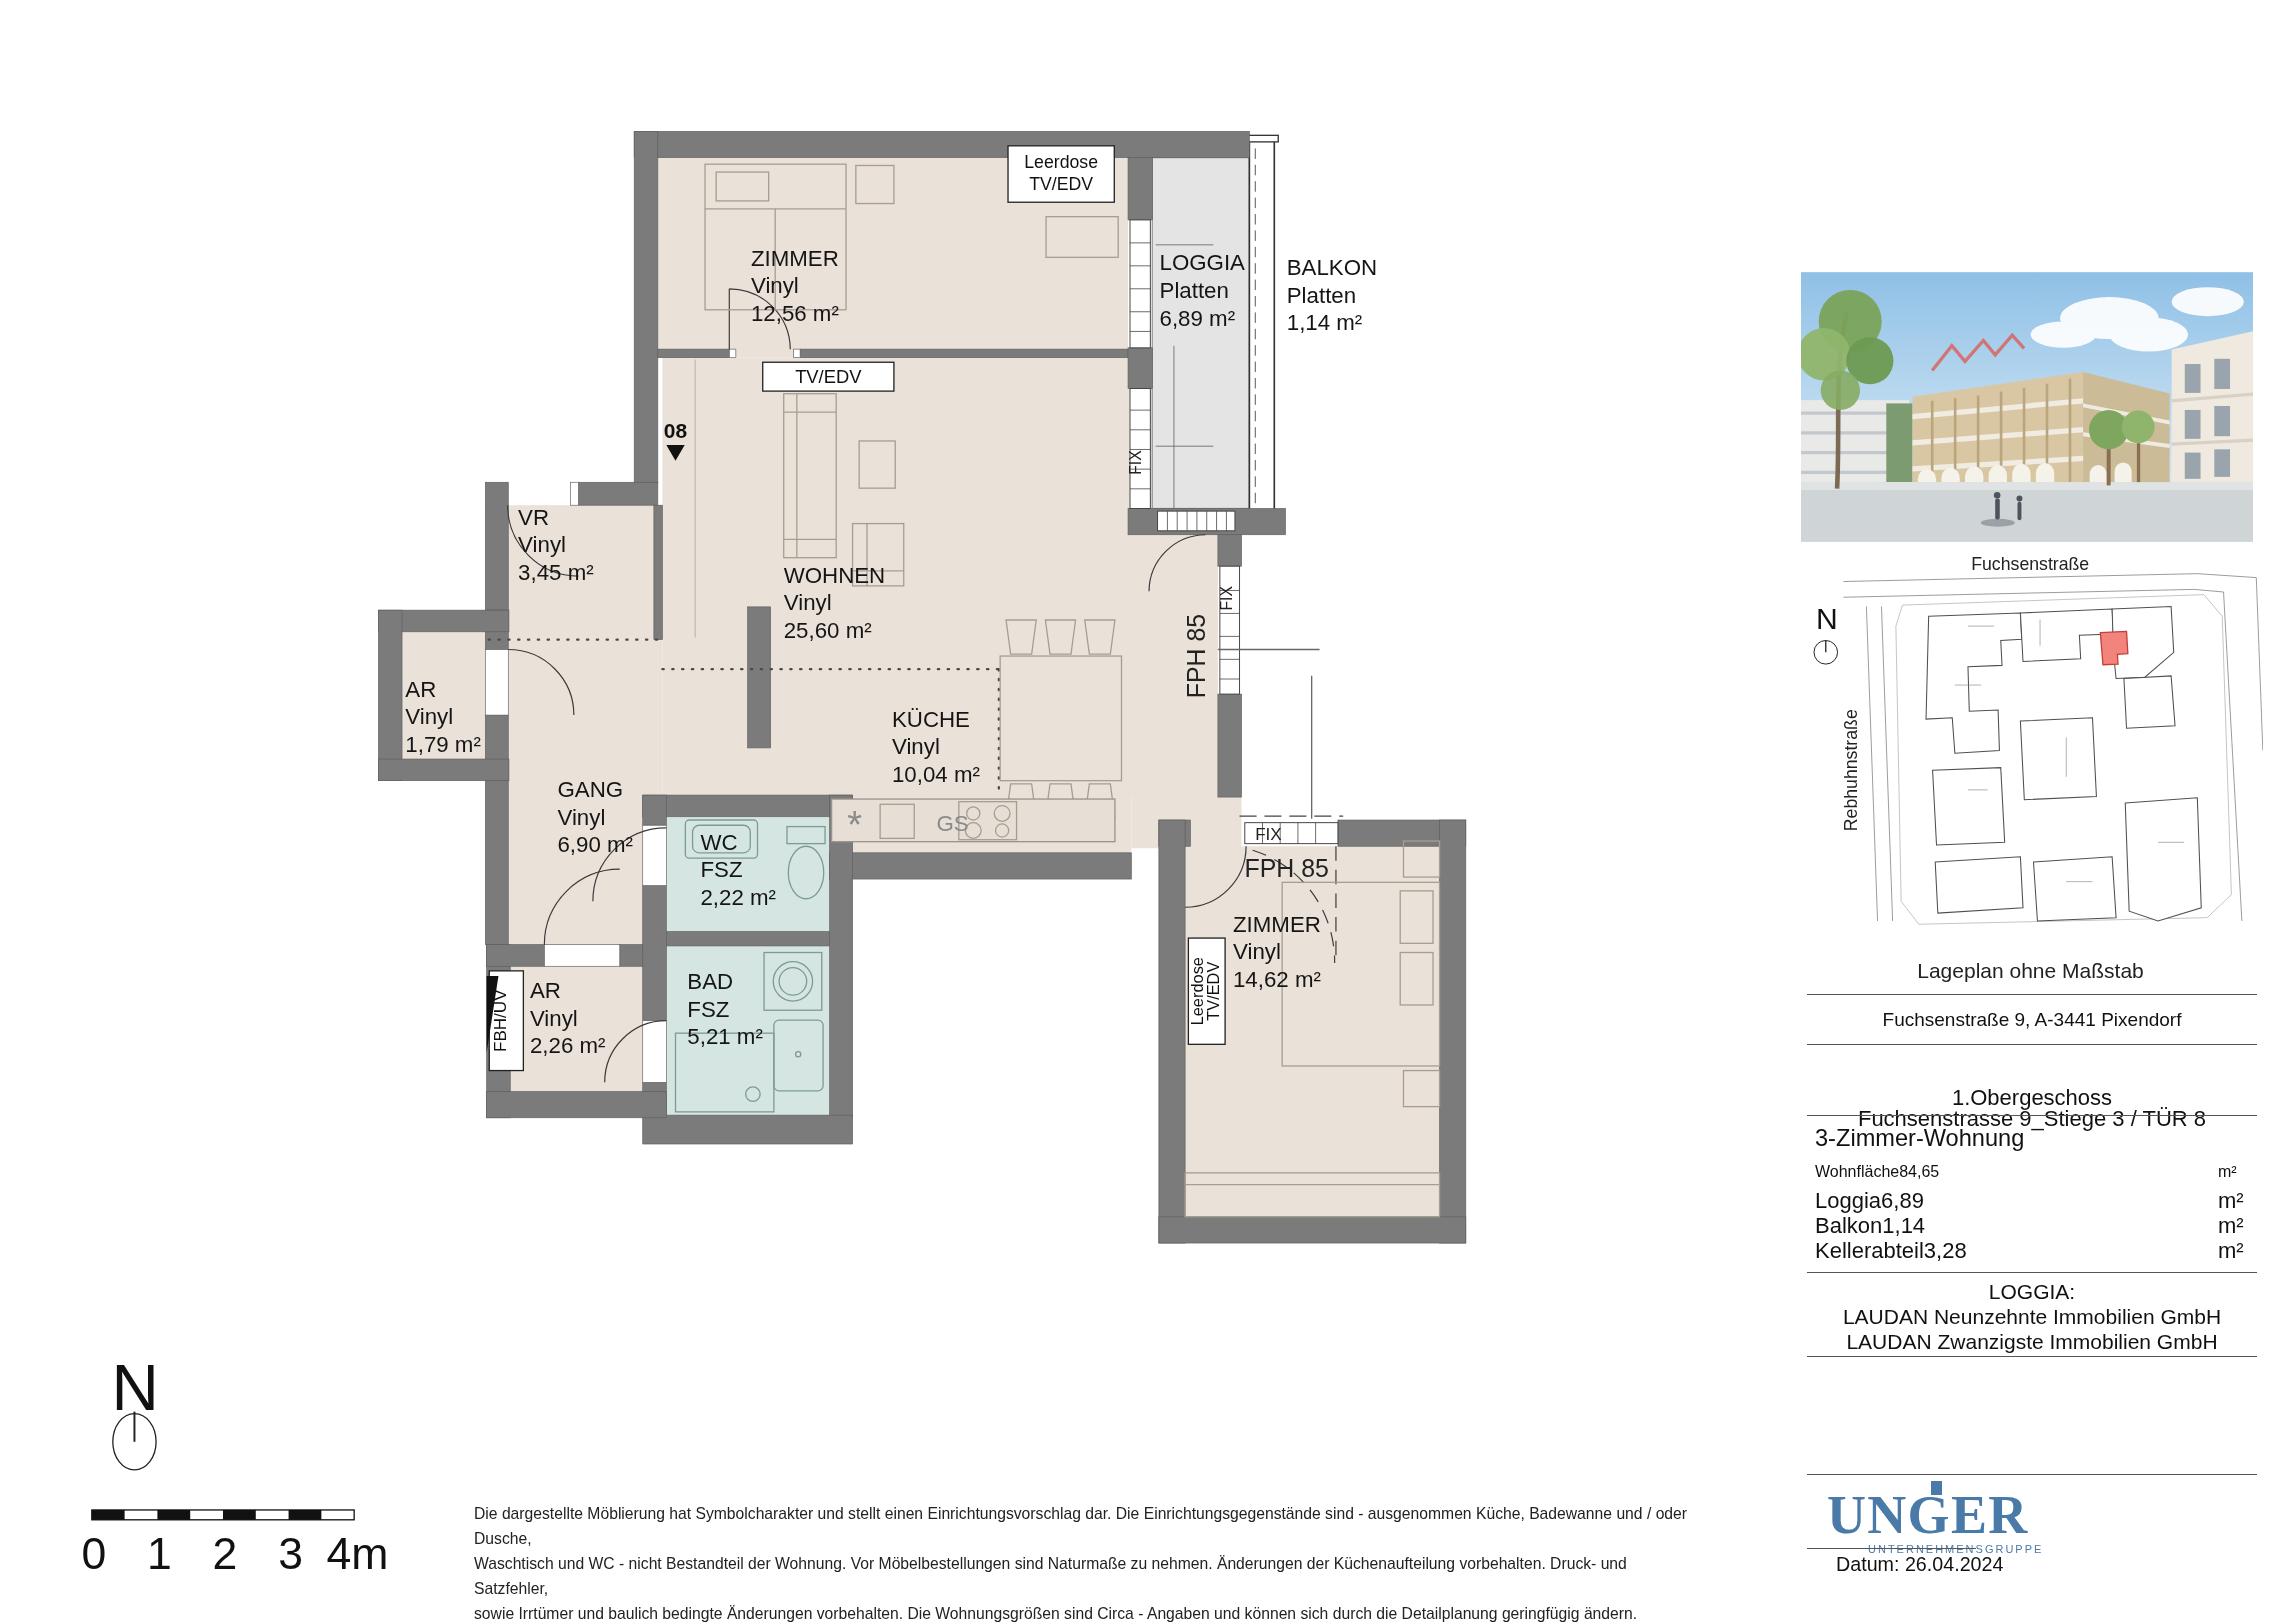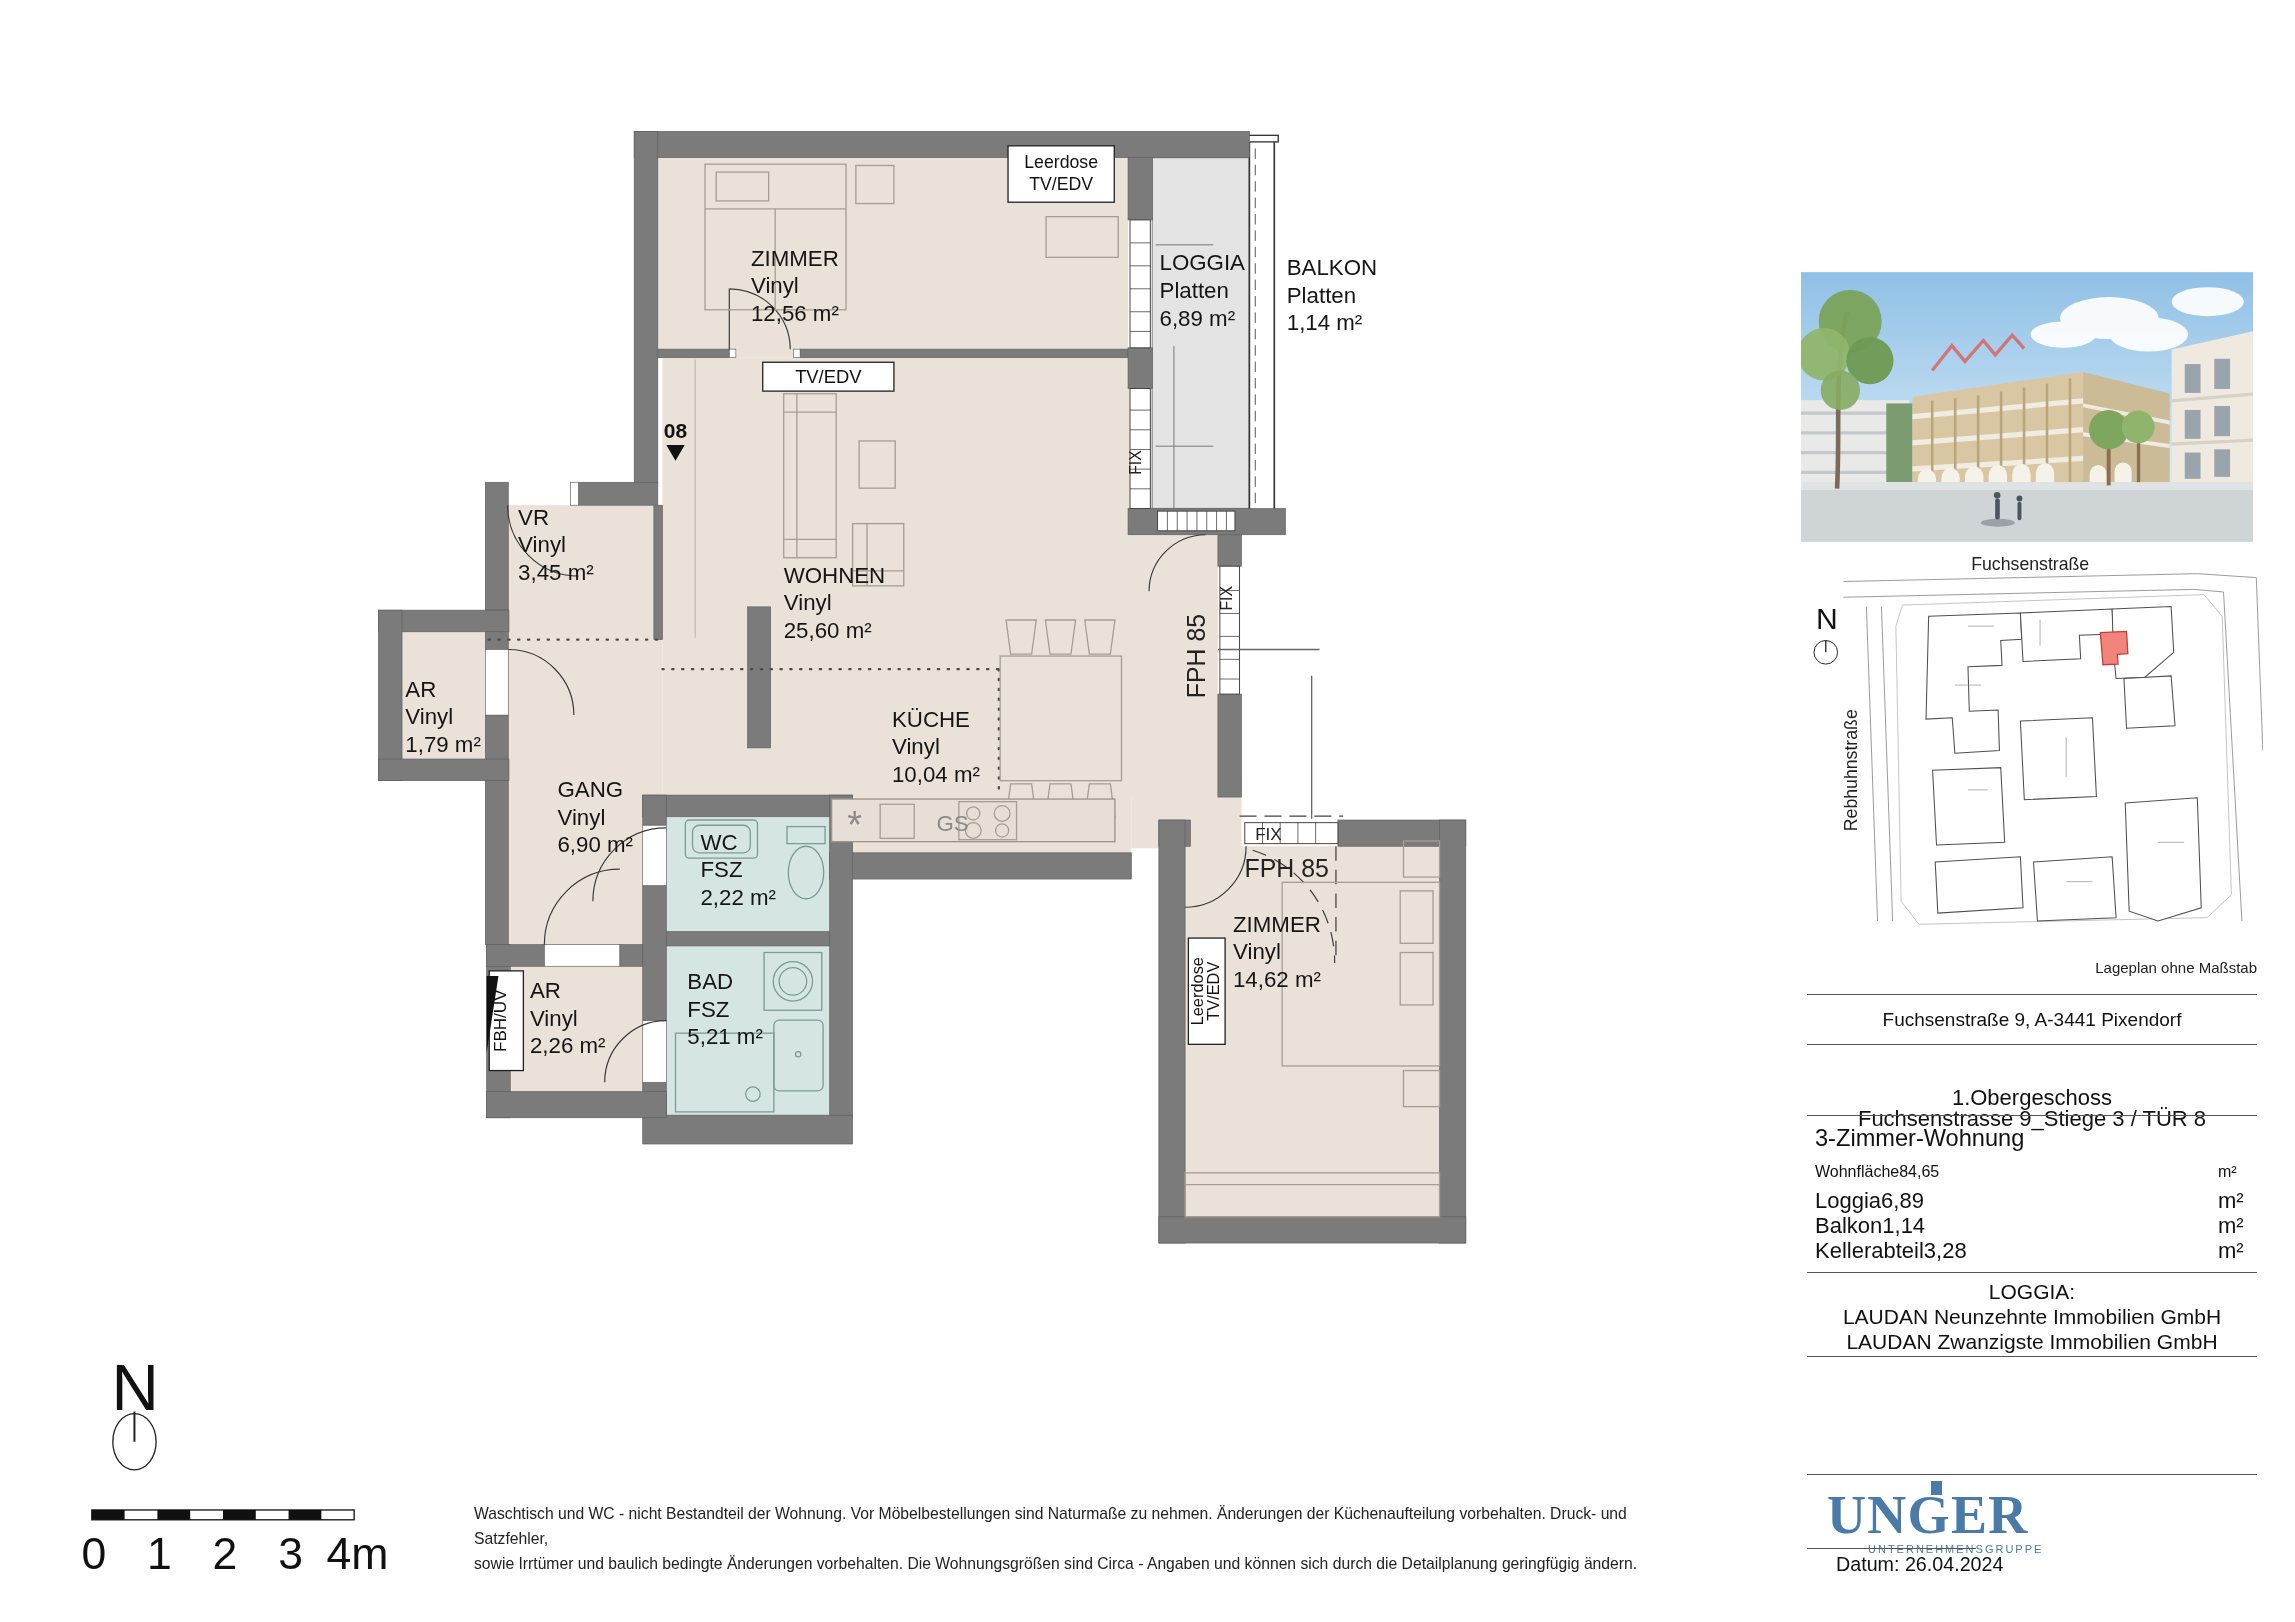--- a/index.html
+++ b/index.html
@@ -464,7 +464,7 @@
   <path d="M452,120 L492,118 L494,152 L478,153 L479,168 L456,169 Z" fill="#f2847c" stroke="#c2403a" stroke-width="2"></path>
 </svg>
 
-<div class="abs" style="left:1804px;top:959px;width:453px;text-align:right;font-size:15px;color:#222">Lageplan ohne Maßstab</div>
+<div class="abs" style="left:1804px;top:959px;width:453px;text-align:center;font-size:21px;color:#222">Lageplan ohne Maßstab</div>
 
 <div class="sep" style="top:994px"></div>
 <div class="addr" style="top:1009px;font-size:19px">Fuchsenstraße 9, A-3441 Pixendorf</div>

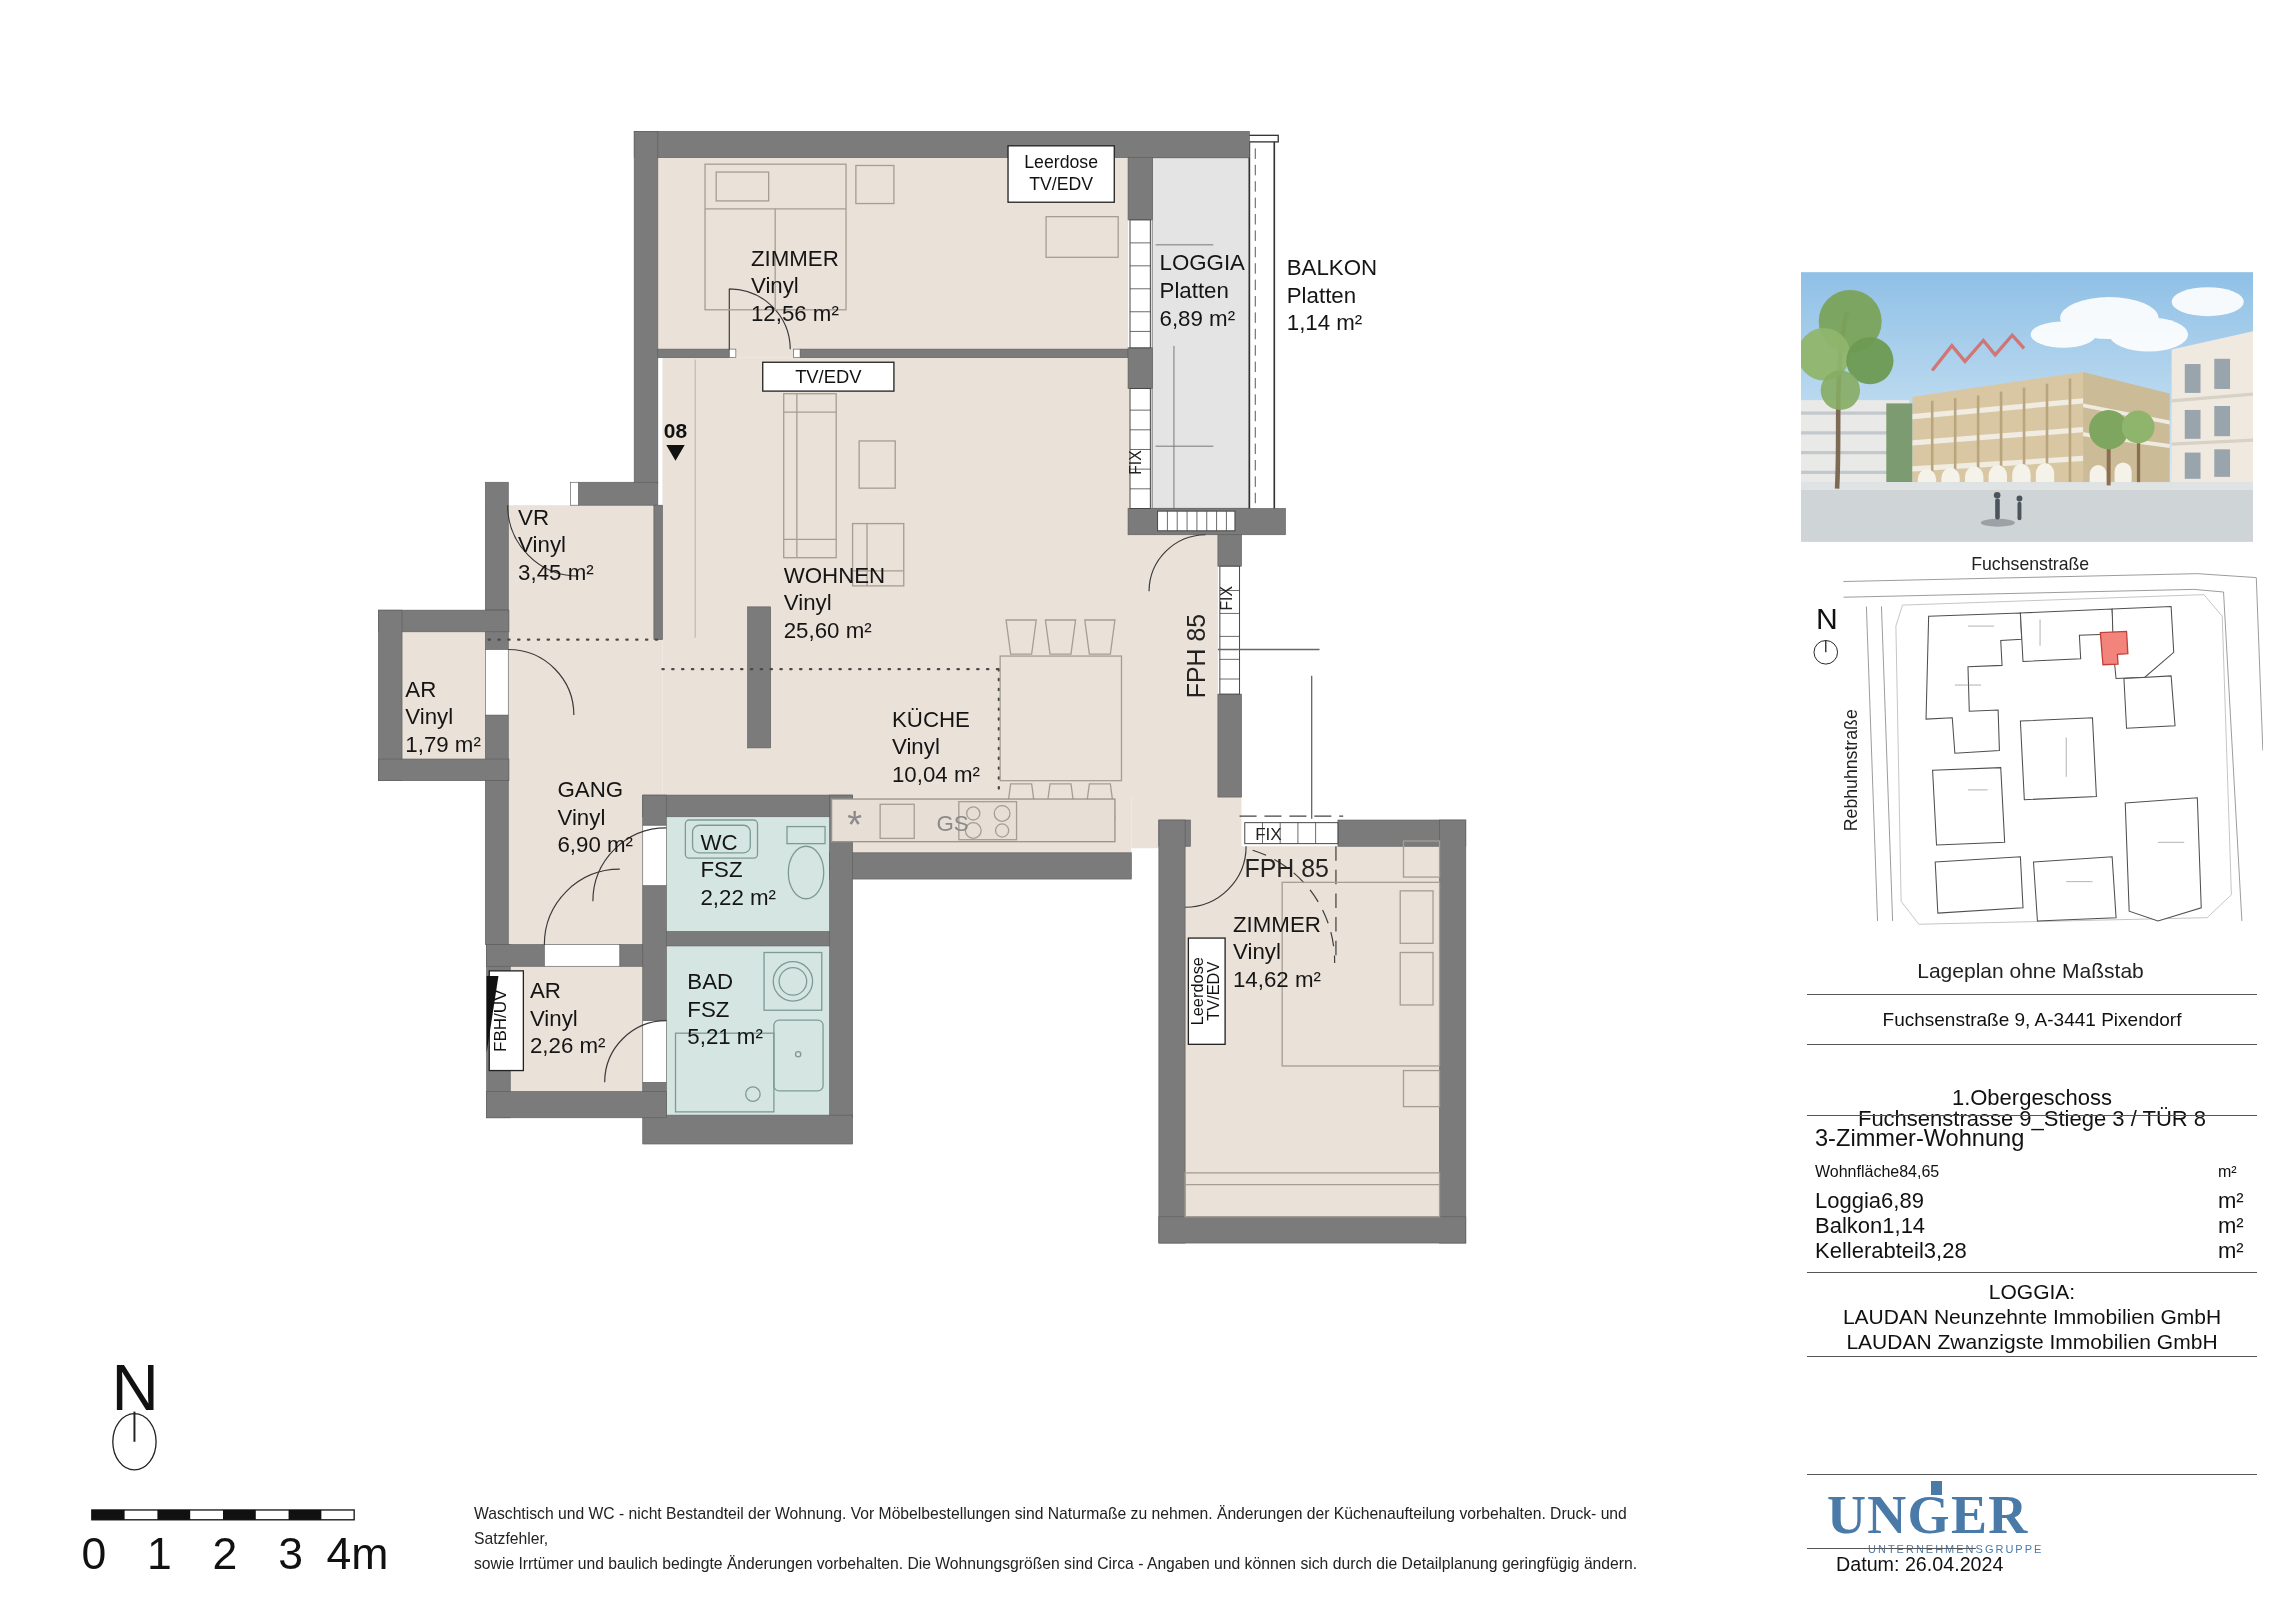--- a/index.html
+++ b/index.html
@@ -512,6 +512,7 @@
 <div class="abs" style="left:1836px;top:1553px;font-size:19.7px;color:#111">Datum: 26.04.2024</div>
 
 <div class="disc">
+  <div>Die dargestellte Möblierung hat Symbolcharakter und stellt einen Einrichtungsvorschlag dar. Die Einrichtungsgegenstände sind - ausgenommen Küche, Badewanne und / oder Dusche,</div>
   <div>Waschtisch und WC - nicht Bestandteil der Wohnung. Vor Möbelbestellungen sind Naturmaße zu nehmen. Änderungen der Küchenaufteilung vorbehalten. Druck- und Satzfehler,</div>
   <div>sowie Irrtümer und baulich bedingte Änderungen vorbehalten. Die Wohnungsgrößen sind Circa - Angaben und können sich durch die Detailplanung geringfügig ändern.</div>
 

